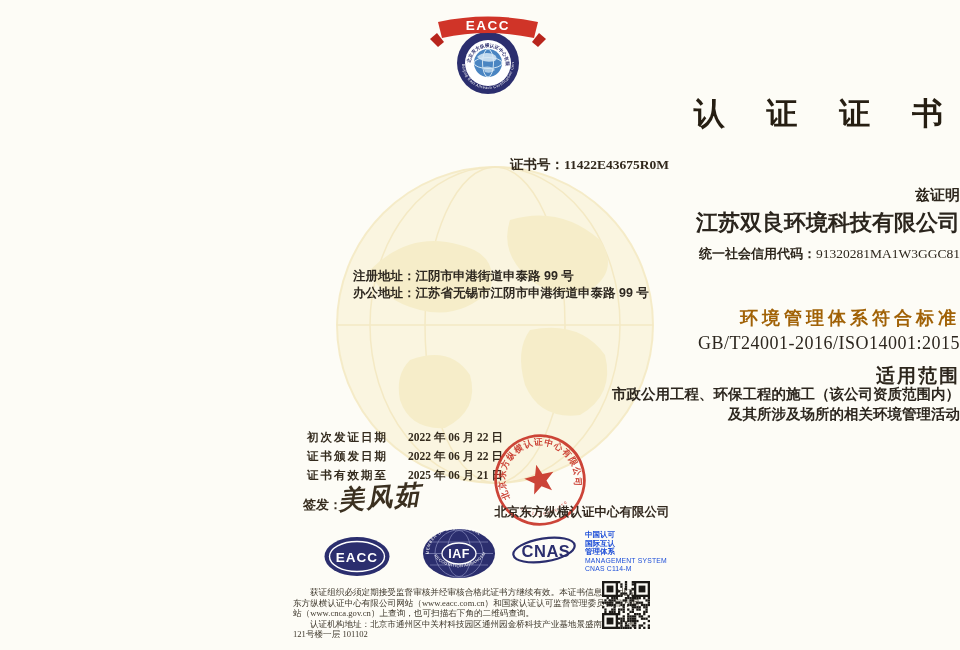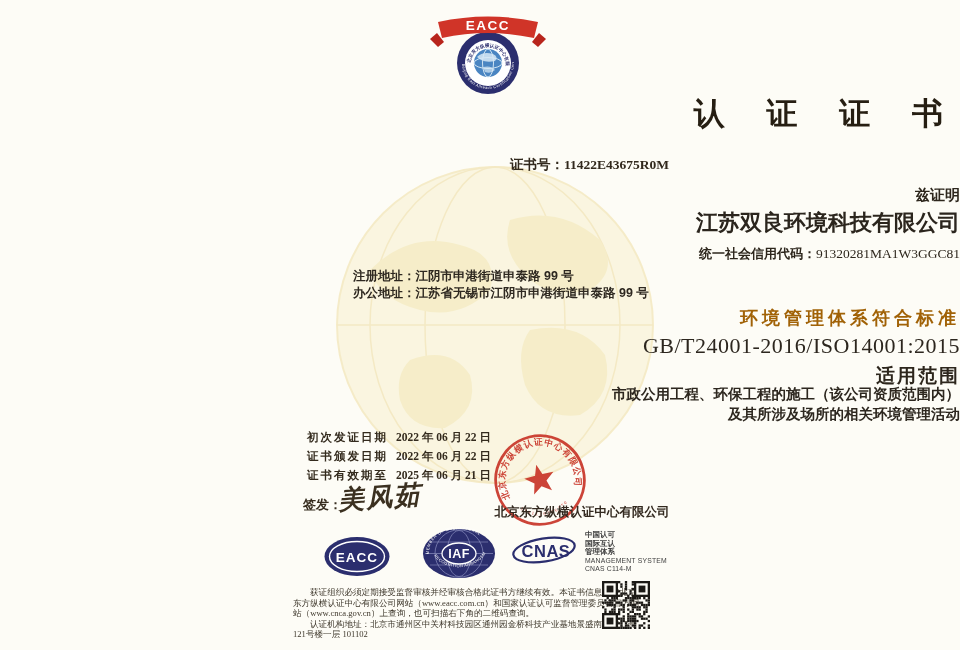--- a/index.html
+++ b/index.html
@@ -22,7 +22,7 @@
   .addr{left:353px;font-size:12.5px;font-weight:bold;font-family:"Liberation Sans","DejaVu Sans",sans-serif;color:#2e2820;}
   .addr1{top:268px;} .addr2{top:285px;}
   .system{top:306px;font-size:18px;font-weight:bold;letter-spacing:4px;color:#a16207;}
-  .standard{top:333px;font-size:22px;color:#2c261e;letter-spacing:.5px;padding-left:8px;}
+  .standard{top:333px;font-size:18px;color:#2c261e;letter-spacing:.5px;padding-left:8px;}
   .scopehead{top:363px;font-size:19px;font-weight:bold;letter-spacing:2px;}
   .scope1{top:385px;font-size:14.5px;font-weight:bold;font-family:"Liberation Sans",sans-serif;color:#2d271f;}
   .scope2{top:405px;font-size:14.5px;font-weight:bold;font-family:"Liberation Sans",sans-serif;color:#2d271f;}

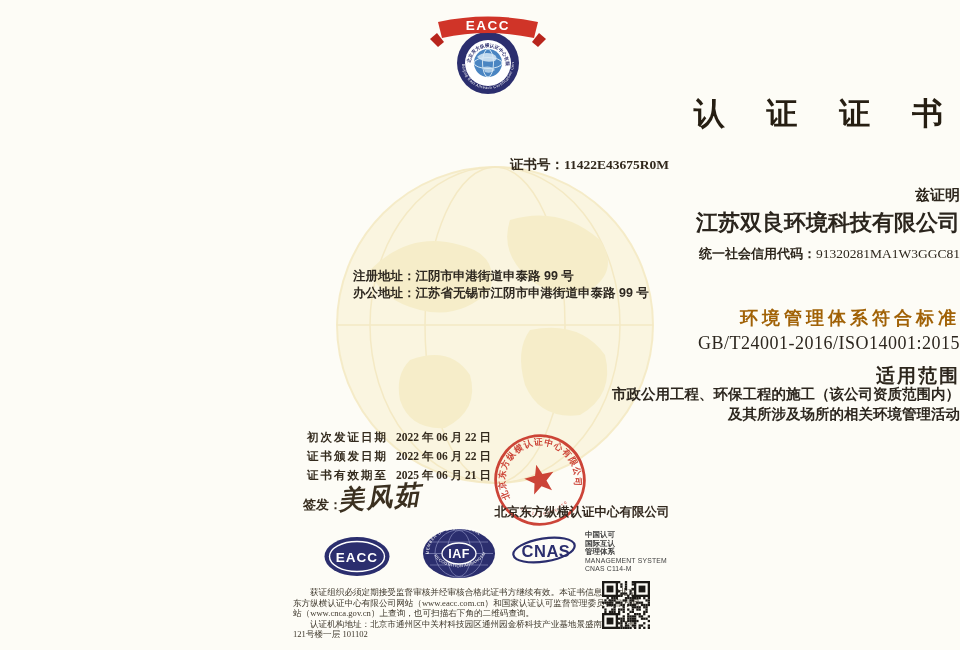--- a/index.html
+++ b/index.html
@@ -27,7 +27,7 @@
   .scope1{top:385px;font-size:14.5px;font-weight:bold;font-family:"Liberation Sans",sans-serif;color:#2d271f;}
   .scope2{top:405px;font-size:14.5px;font-weight:bold;font-family:"Liberation Sans",sans-serif;color:#2d271f;}
   .dates{left:307px;top:430px;font-size:11.5px;font-weight:bold;color:#342b1e;}
-  .dates .row{display:flex;gap:8px;margin-bottom:4px;}
+  .dates .row{display:flex;gap:20px;margin-bottom:4px;}
   .dates .dl{letter-spacing:2px;}
   .sign-label{left:303px;top:496px;font-size:13px;font-weight:bold;color:#372d1f;}
   .signature{left:338px;top:480px;font-size:26px;font-weight:bold;font-style:italic;

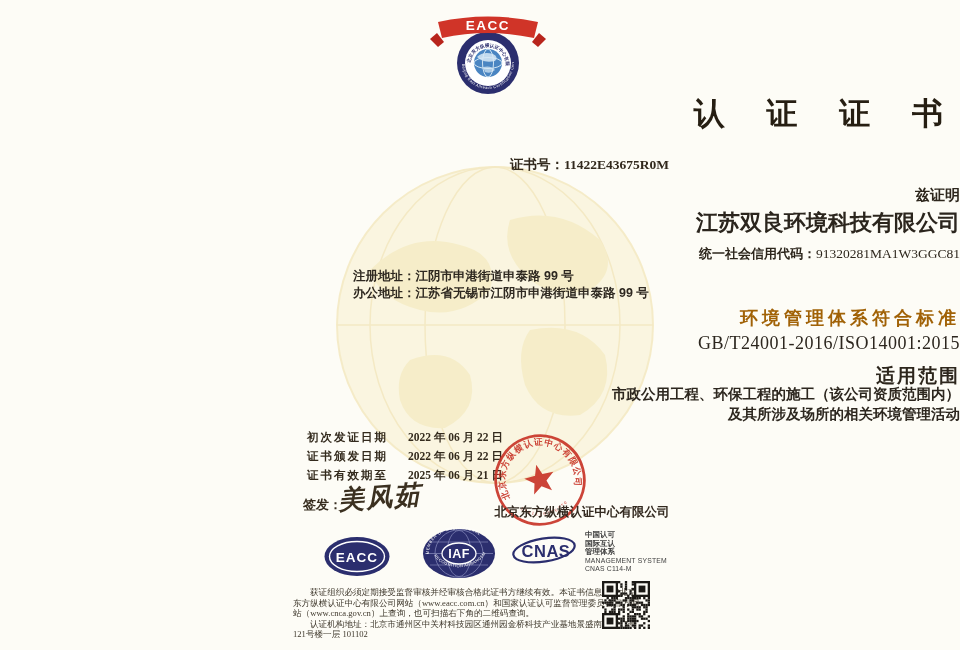--- a/index.html
+++ b/index.html
@@ -37,7 +37,7 @@
   .logo-eacc{left:323px;top:536px;width:68px;height:41px;}
   .logo-iaf{left:421px;top:527px;width:76px;height:53px;}
   .logo-cnas{left:511px;top:536px;width:70px;height:32px;}
-  .cnas-text{left:585px;top:531px;font-family:"Liberation Sans",sans-serif;color:#404040;line-height:8.6px;}
+  .cnas-text{left:585px;top:531px;font-family:"Liberation Sans",sans-serif;color:#1d4ed8;line-height:8.6px;}
   .cnas-text .cn{font-size:7.5px;font-weight:bold;}
   .cnas-text .en{font-size:6.8px;letter-spacing:.2px;}
   .fineprint{left:293px;top:587px;font-size:8.6px;line-height:10.5px;color:#3f382c;white-space:nowrap;}

